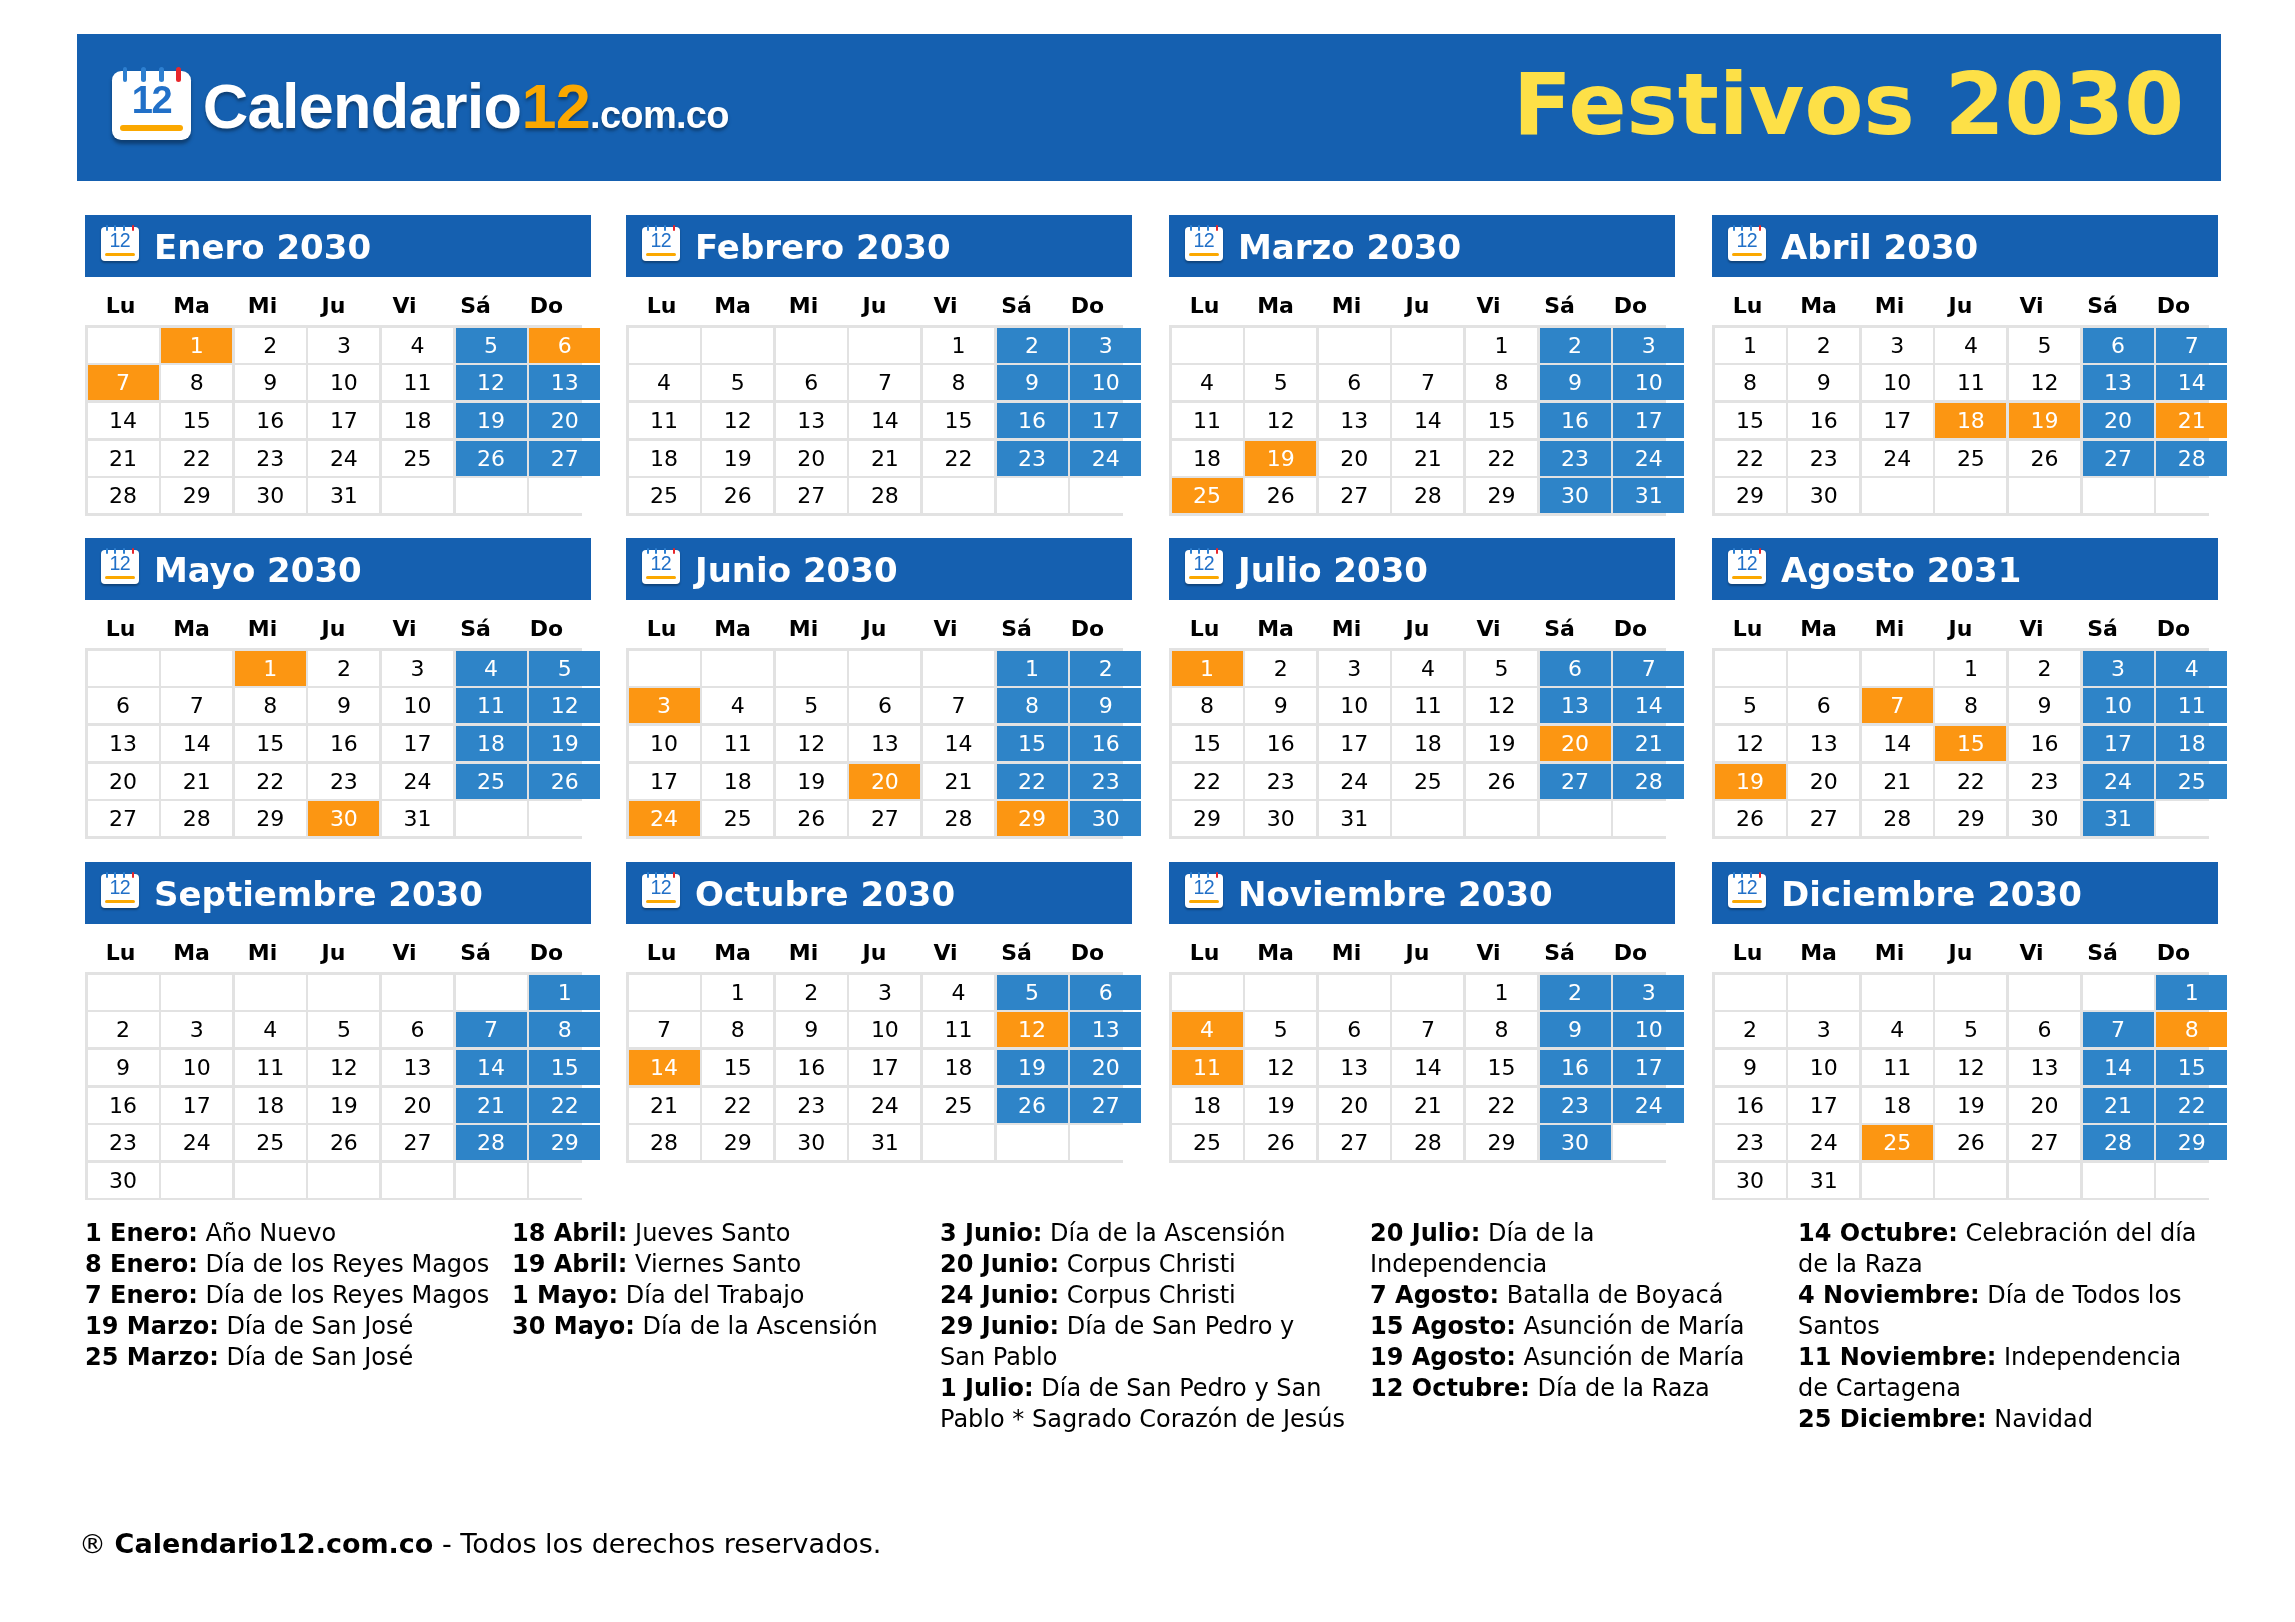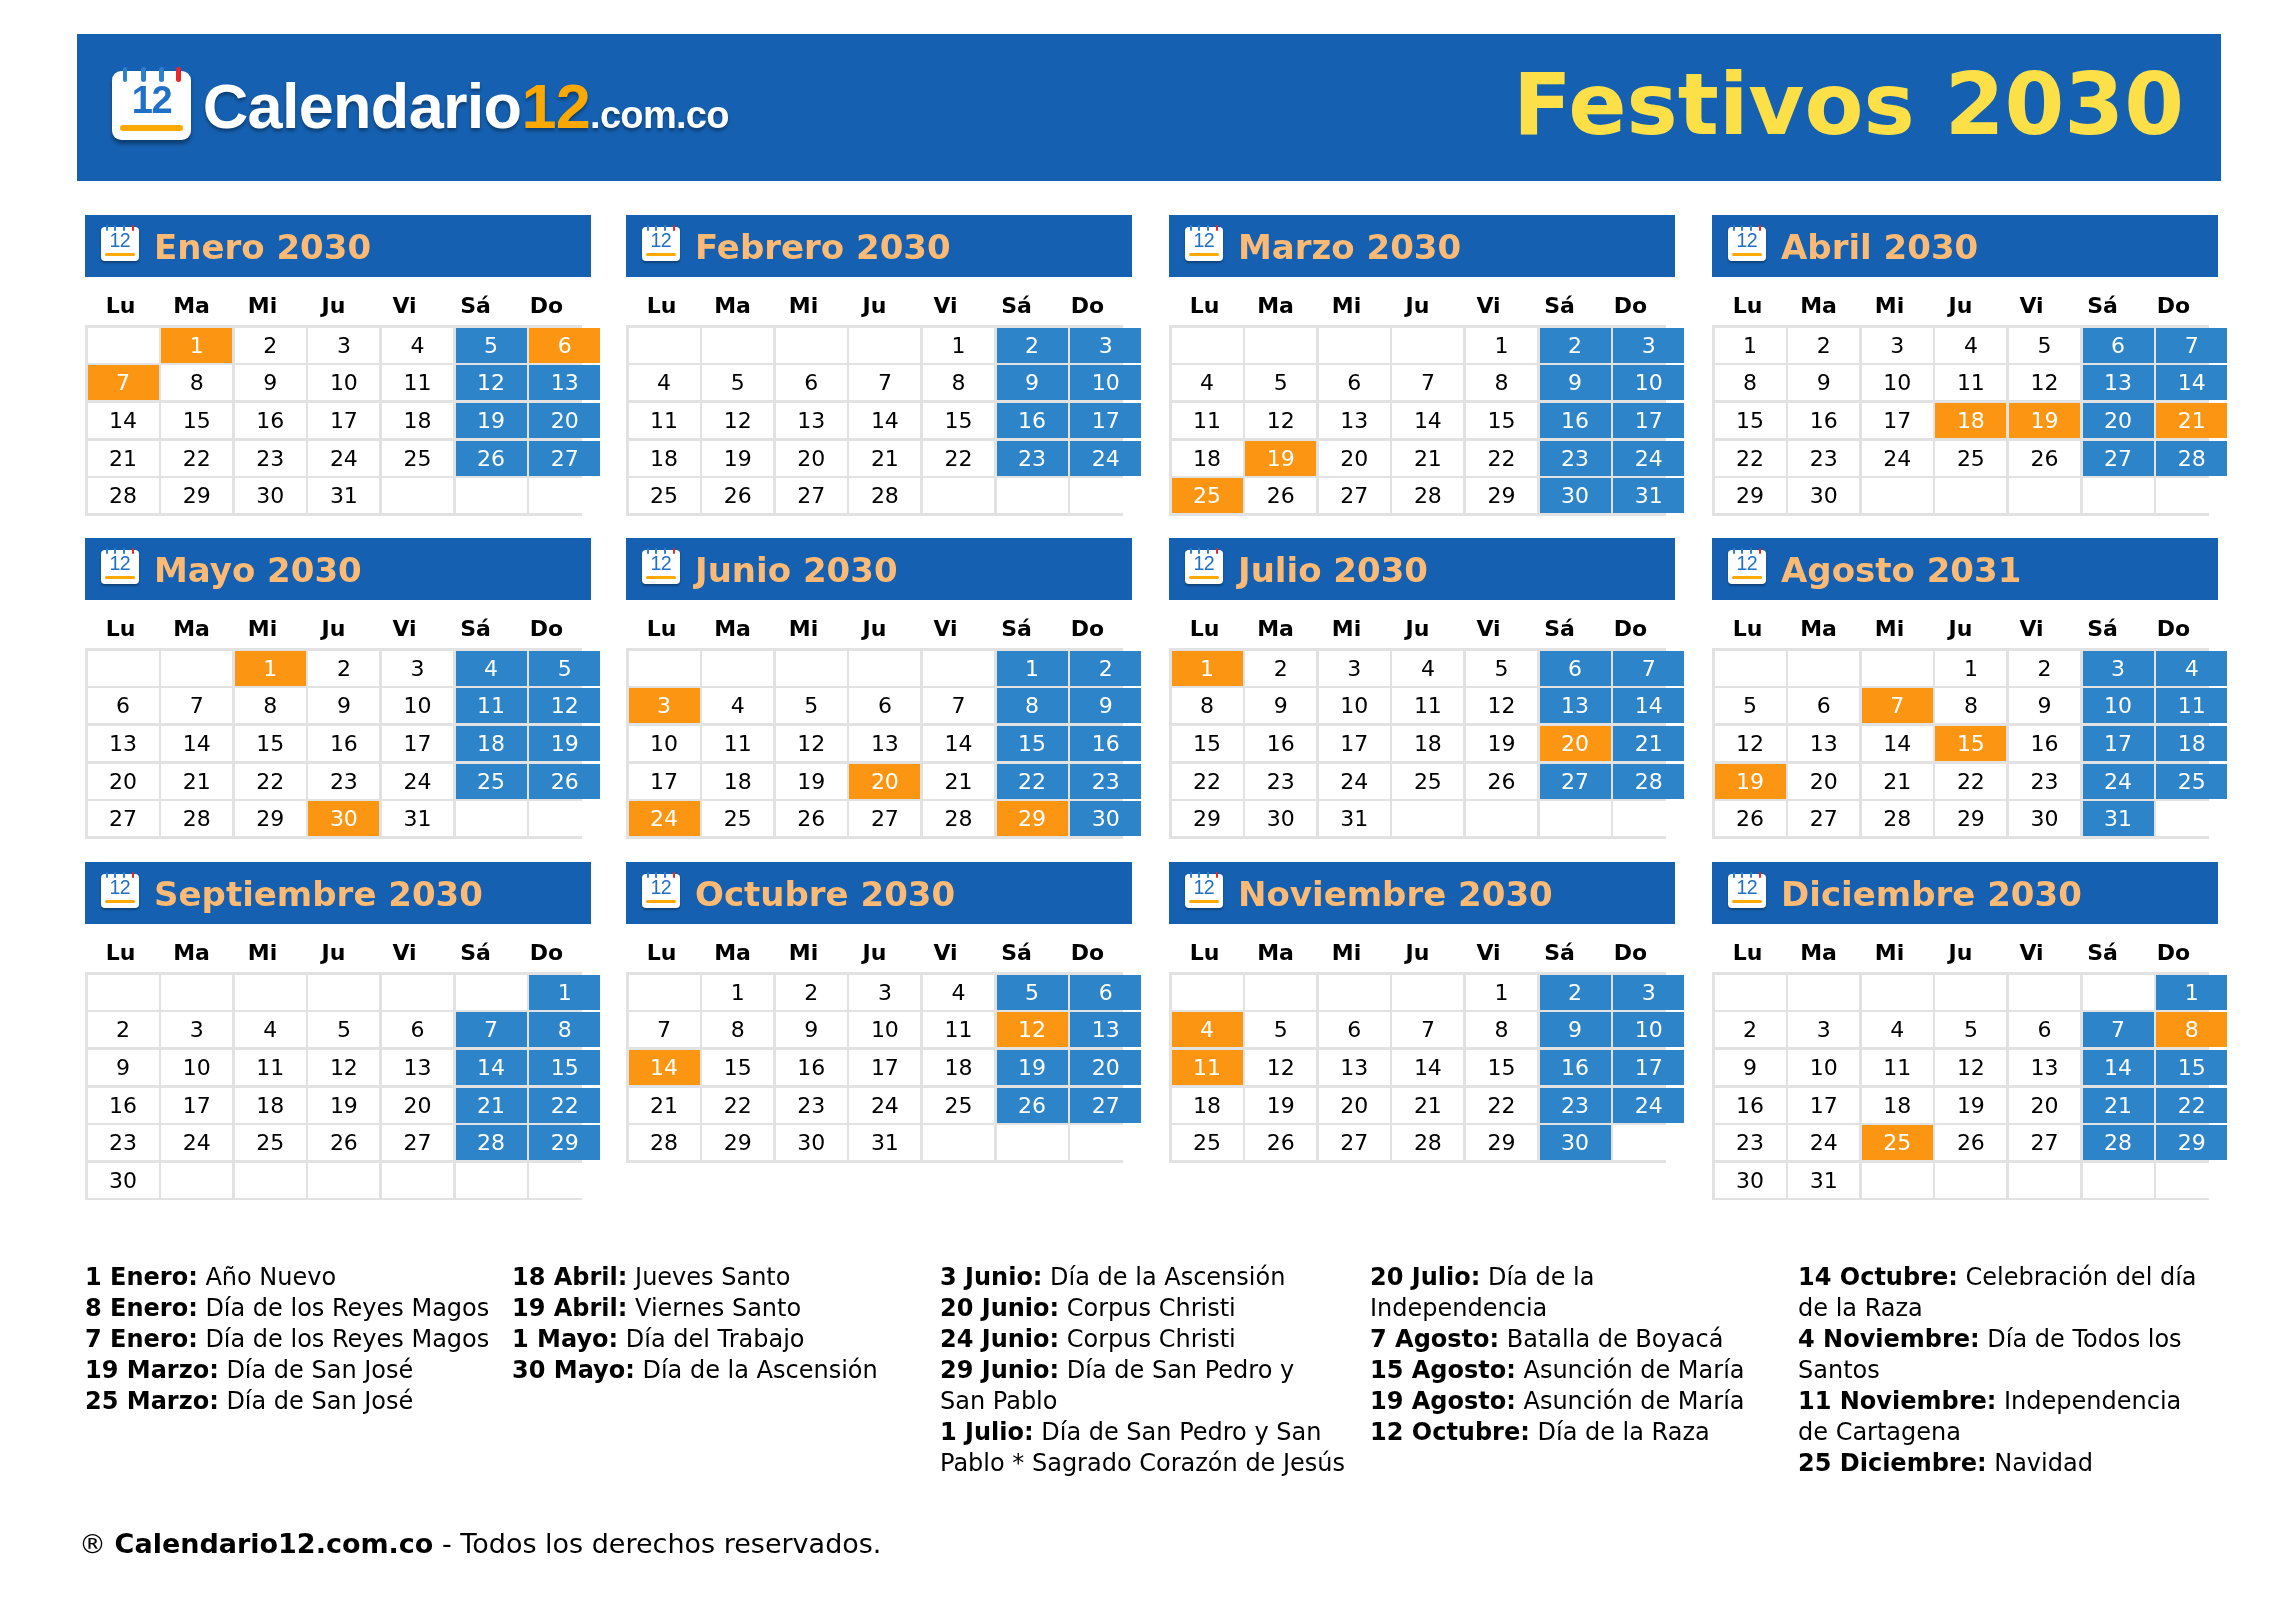--- a/index.html
+++ b/index.html
@@ -24,7 +24,7 @@
   .cal-icon.sm .ring { top: -2px; width: 2px; height: 6.5px; }
   .cal-icon.sm .num { top: 2.6px; font-size: 19.6px; letter-spacing: -0.7px; font-weight: normal; }
   .cal-icon.sm .bar { left: 3.9px; right: 3.9px; bottom: 4.6px; height: 3.3px; }
-  .month-title { position: absolute; left: 69px; top: 11.8px; font-weight: bold; font-size: 34px; color: #fdba74; white-space: nowrap; }
+  .month-title { position: absolute; left: 69px; top: 11.8px; font-weight: bold; font-size: 34px; color: #ffffff; white-space: nowrap; }
   .weekdays { display: grid; grid-template-columns: repeat(7, 71px); margin-top: 9.2px; height: 39px; align-items: center; }
   .weekdays span { text-align: center; font-weight: bold; font-size: 22px; }
   .grid { display: grid; grid-template-columns: repeat(7, 71px); grid-auto-rows: 35px; background: #e2e2e2; gap: 2.6px; padding: 2.6px; width: 497px; }

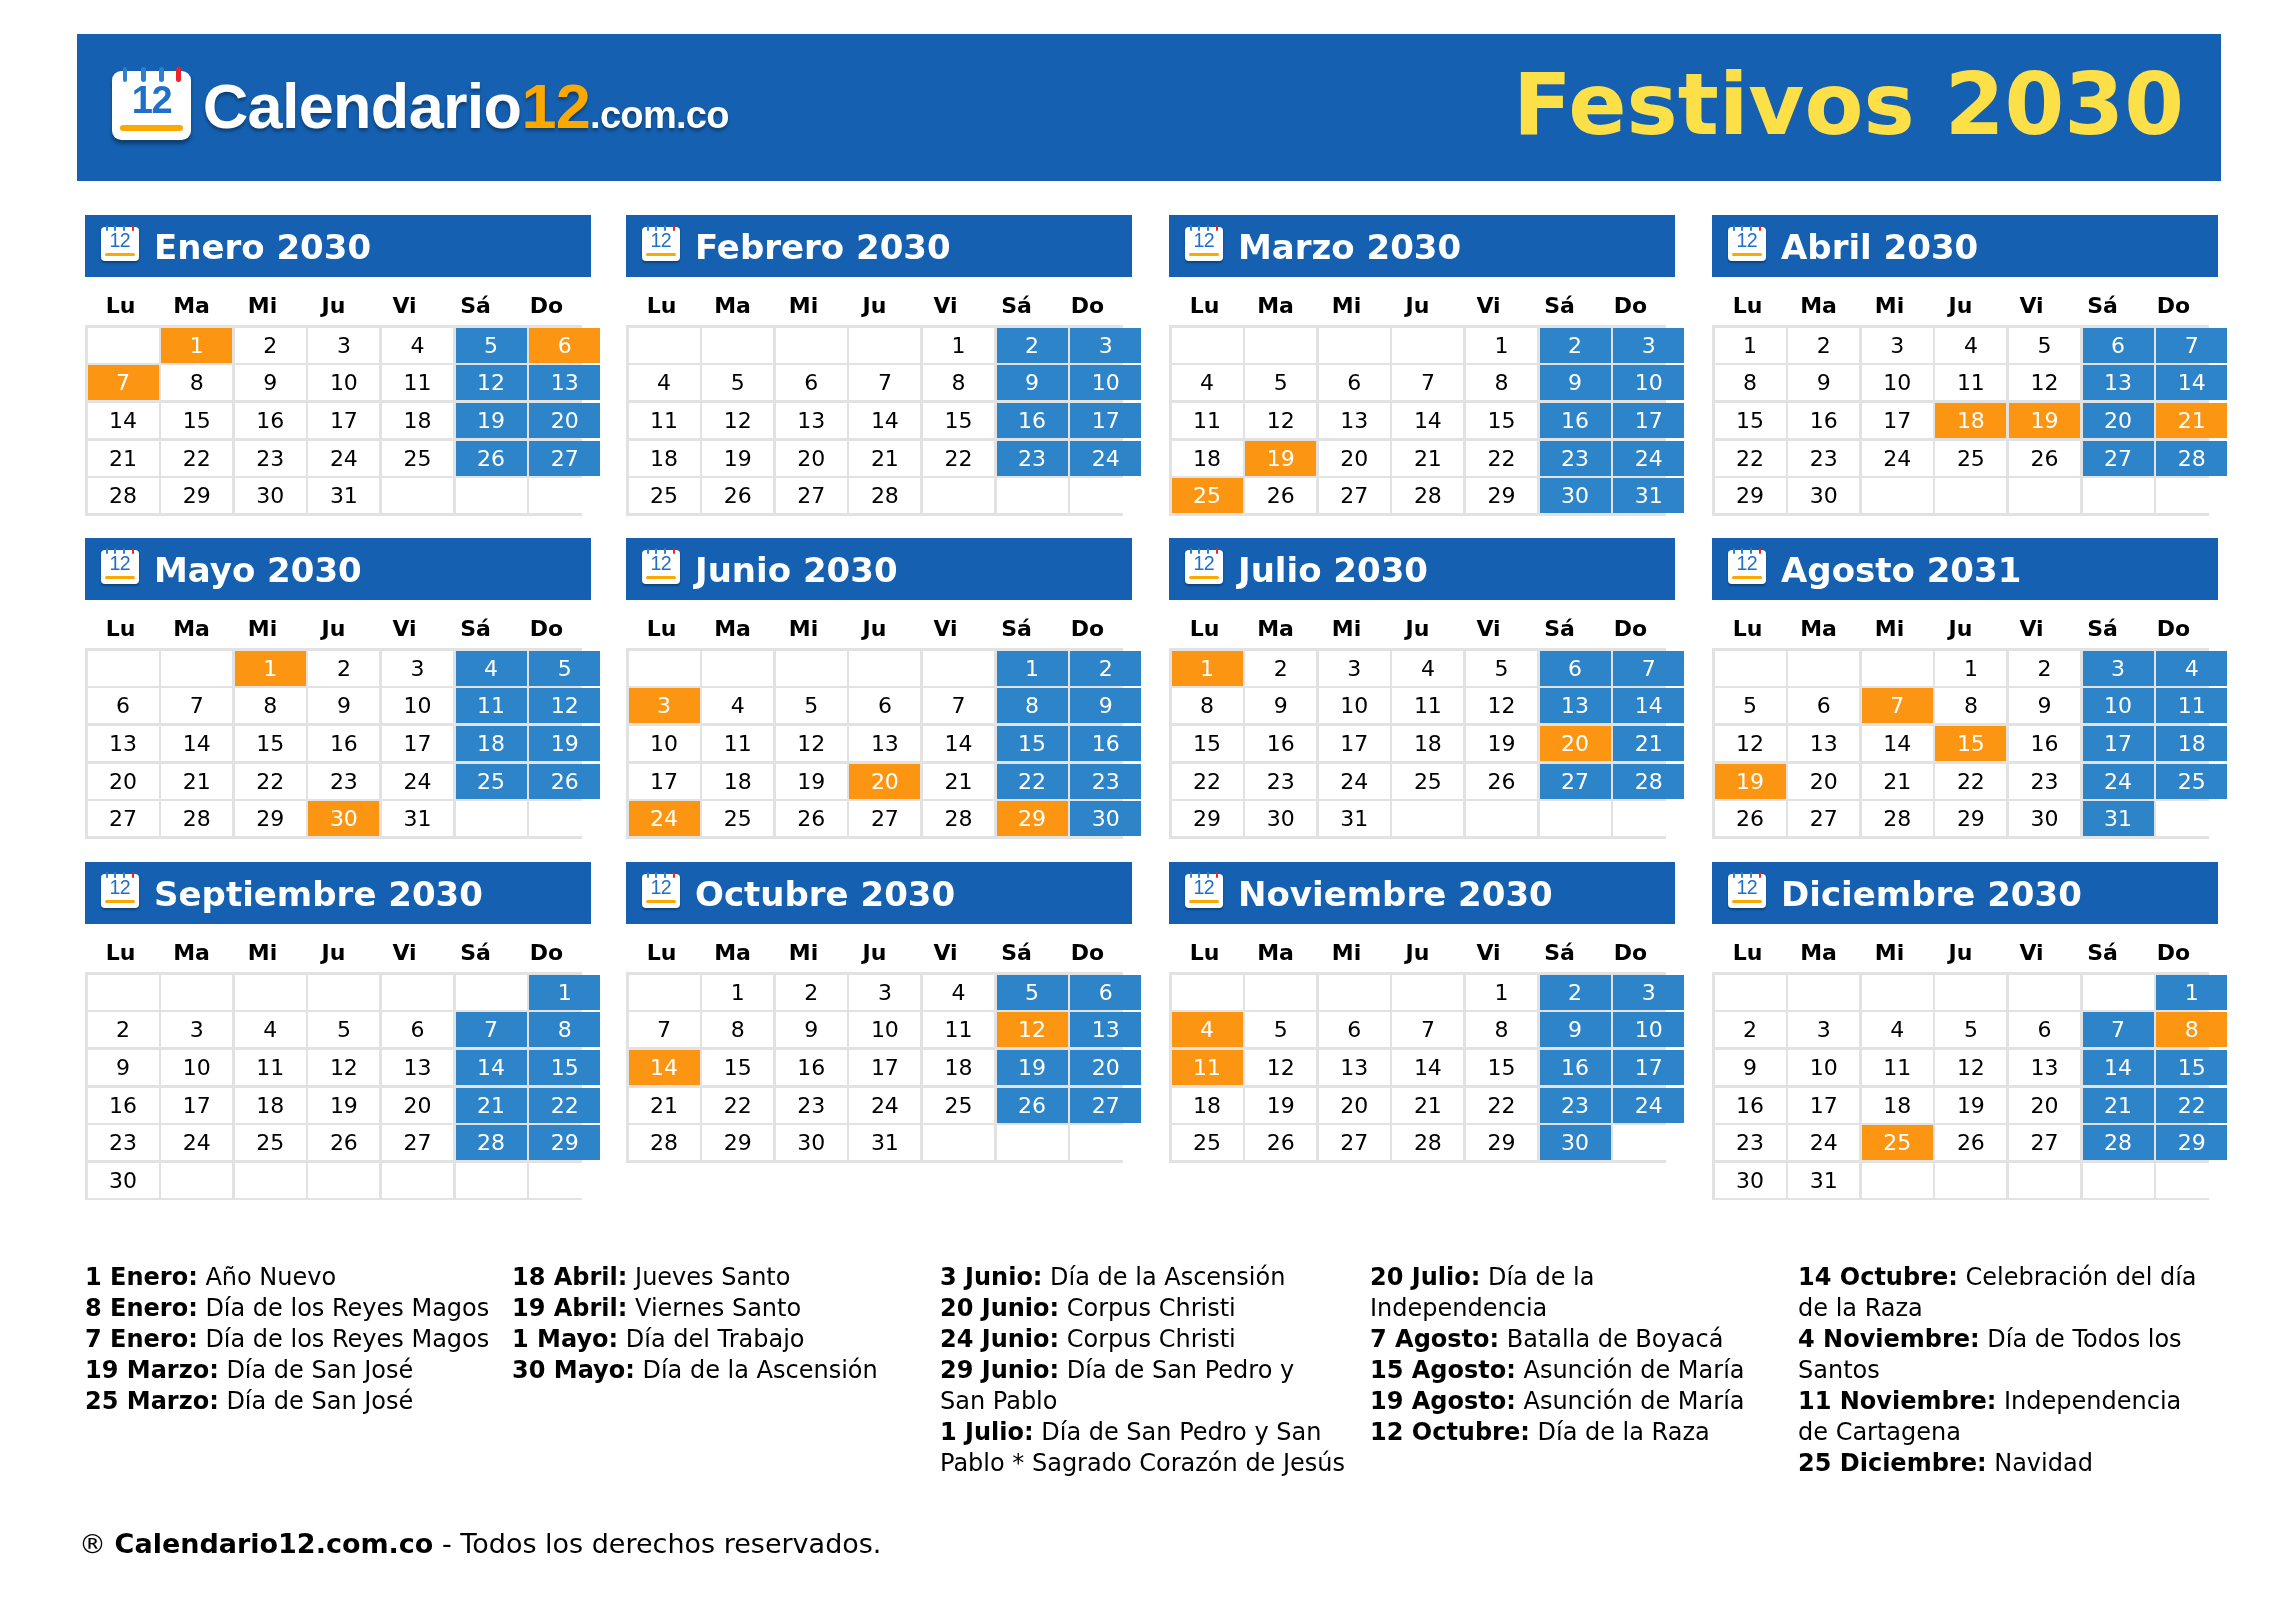--- a/index.html
+++ b/index.html
@@ -32,7 +32,7 @@
   .cell.we { background: #2e84c8; color: #ffffff; }
   .cell.hol { background: #fc9612; color: #ffffff; }
 
-  .holidays { position: absolute; top: 1218px; width: 406px; font-size: 24px; line-height: 31px; margin-top: 44px; }
+  .holidays { position: absolute; top: 1218px; width: 406px; font-size: 24px; line-height: 31px; }
   .holidays div { }
   .holidays b { font-weight: bold; }
 

